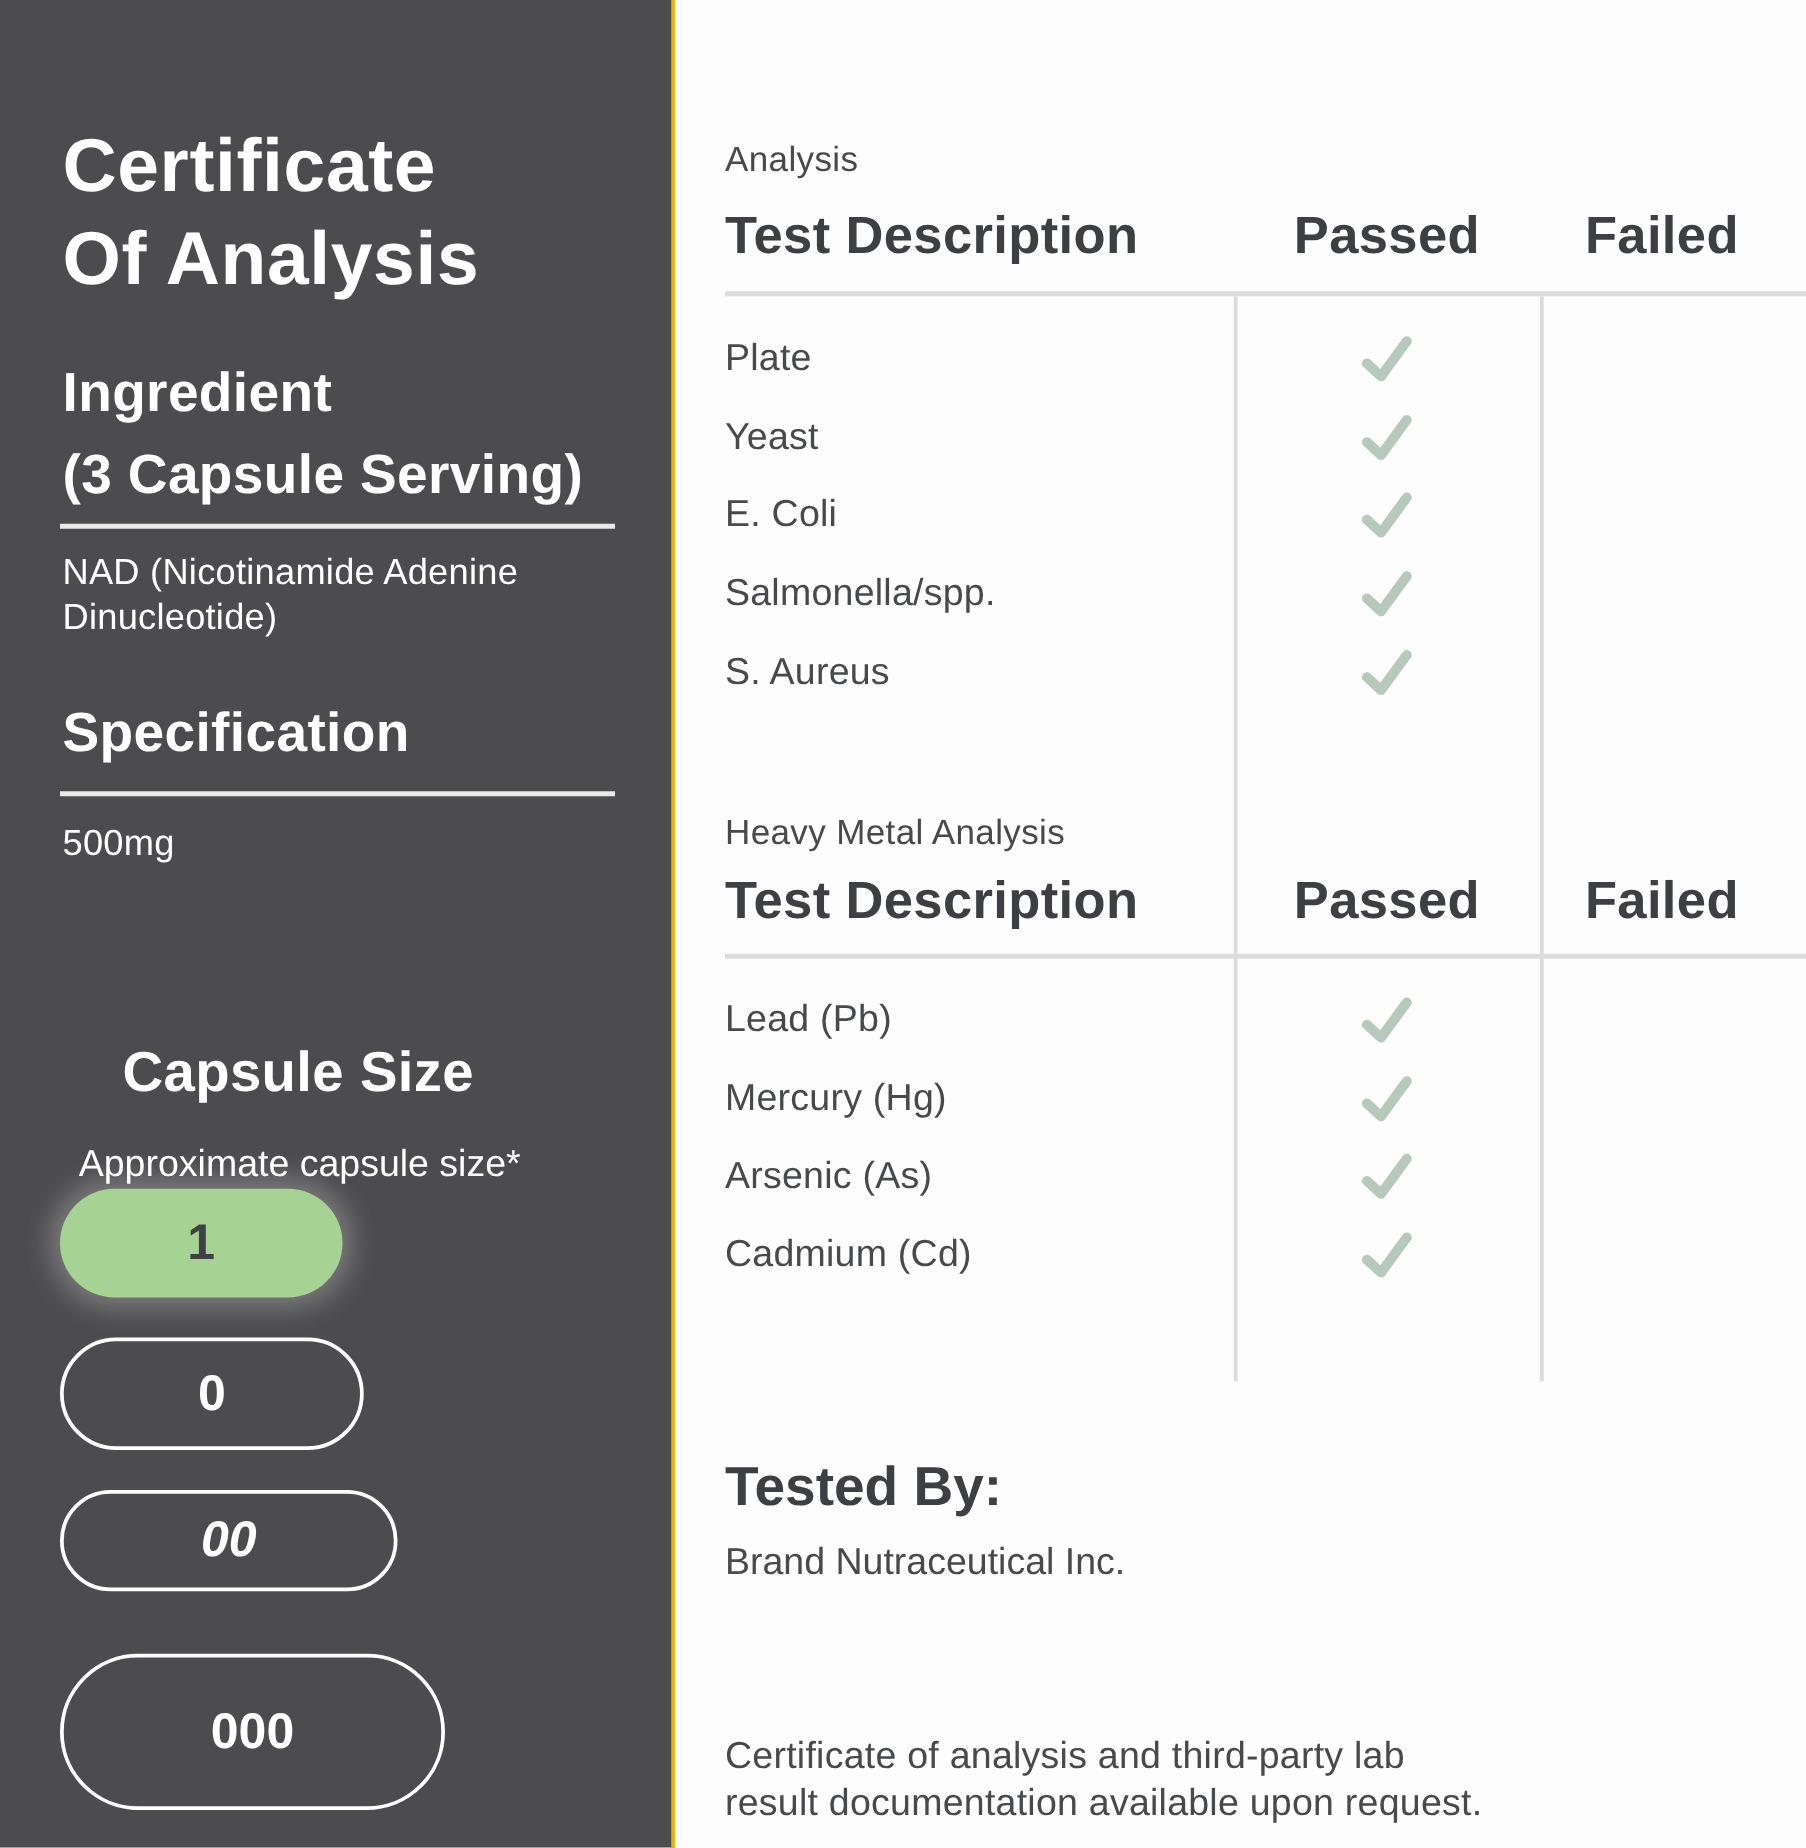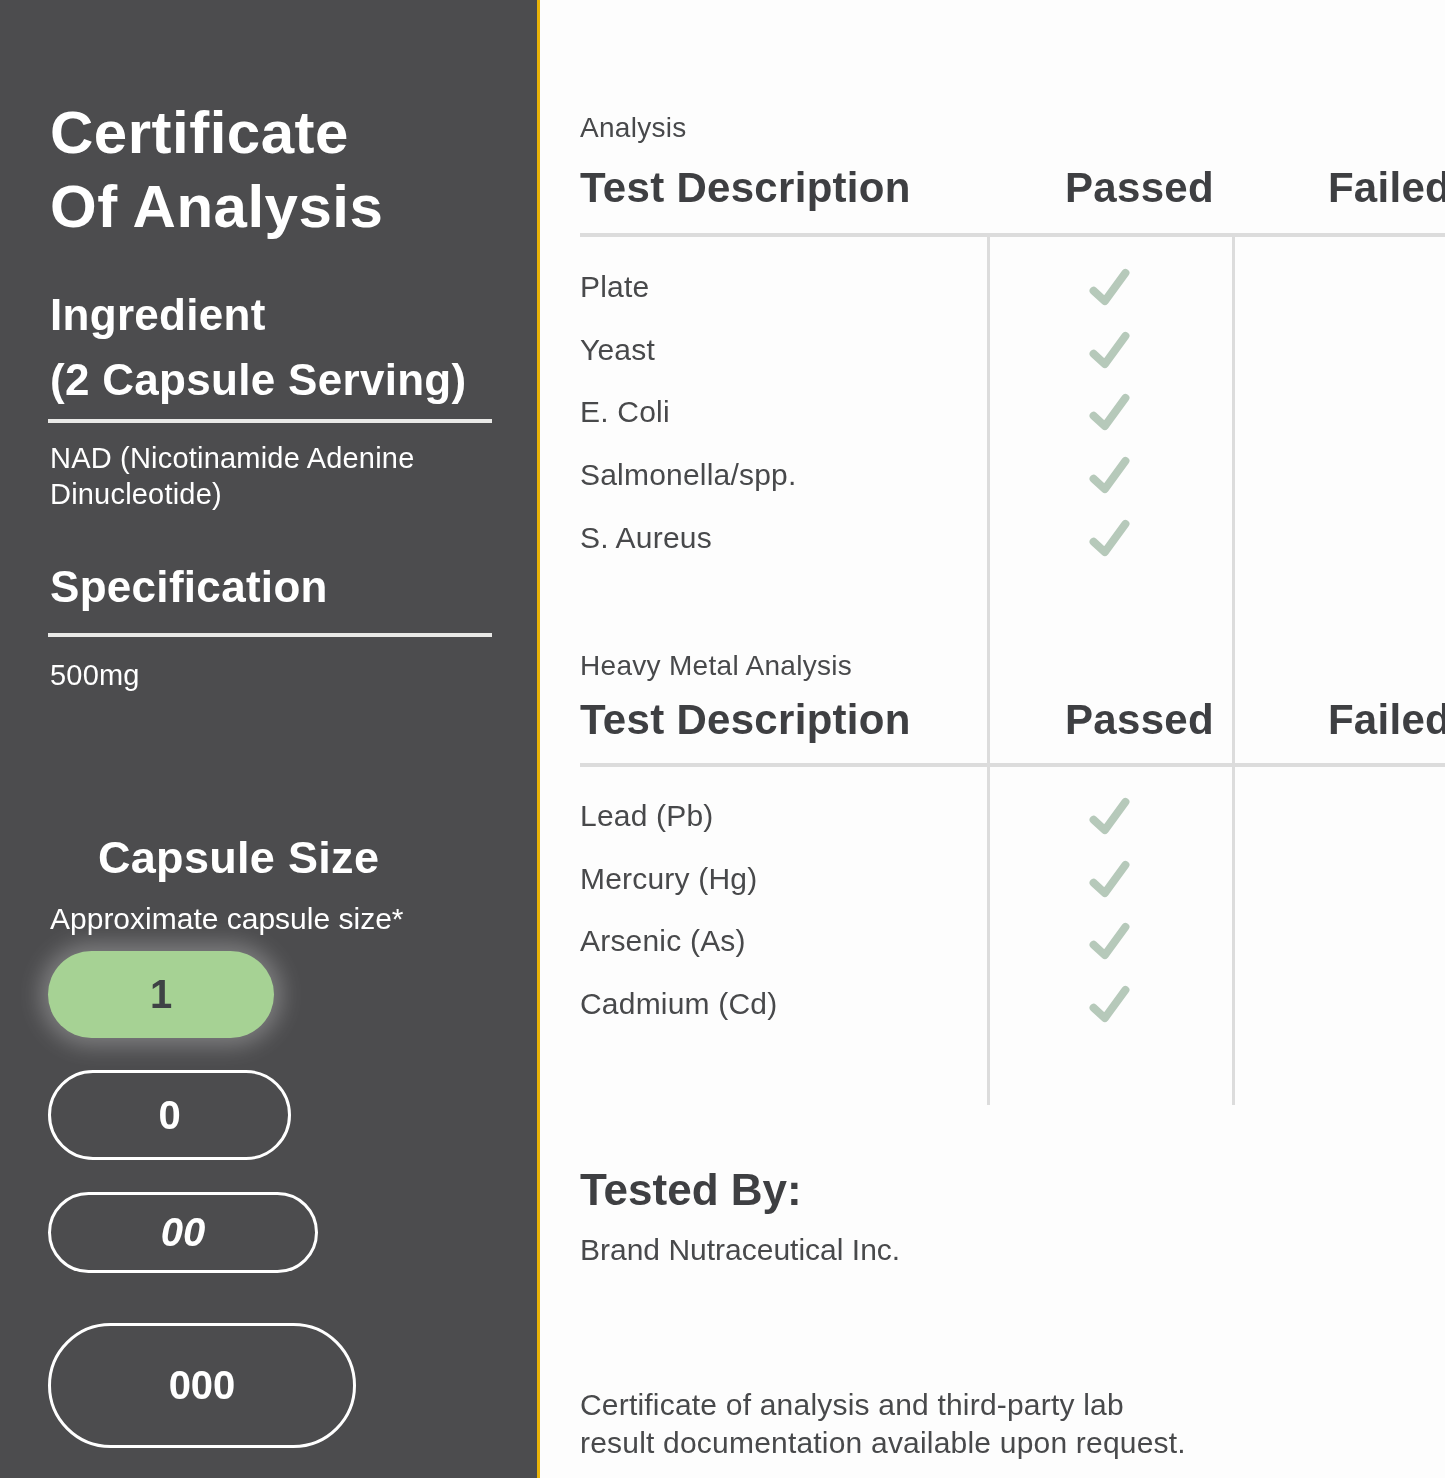--- a/index.html
+++ b/index.html
@@ -68,7 +68,7 @@
   .trow .c1{padding-left:37px;box-sizing:border-box;}
   .trow .c2{justify-self:center;}
   .trow .c3{justify-self:center;padding-right:18px;}
-  .thead{height:56px;font-size:42px;font-weight:700;color:#3e3f42;letter-spacing:.3px;gap:30px;}
+  .thead{height:56px;font-size:42px;font-weight:700;color:#3e3f42;letter-spacing:.3px;}
   .thead-1{top:160px;}
   .thead-2{top:692px;}
   .hline{position:absolute;left:37px;right:0;height:4px;background:var(--table-line,#dcdcdc);}

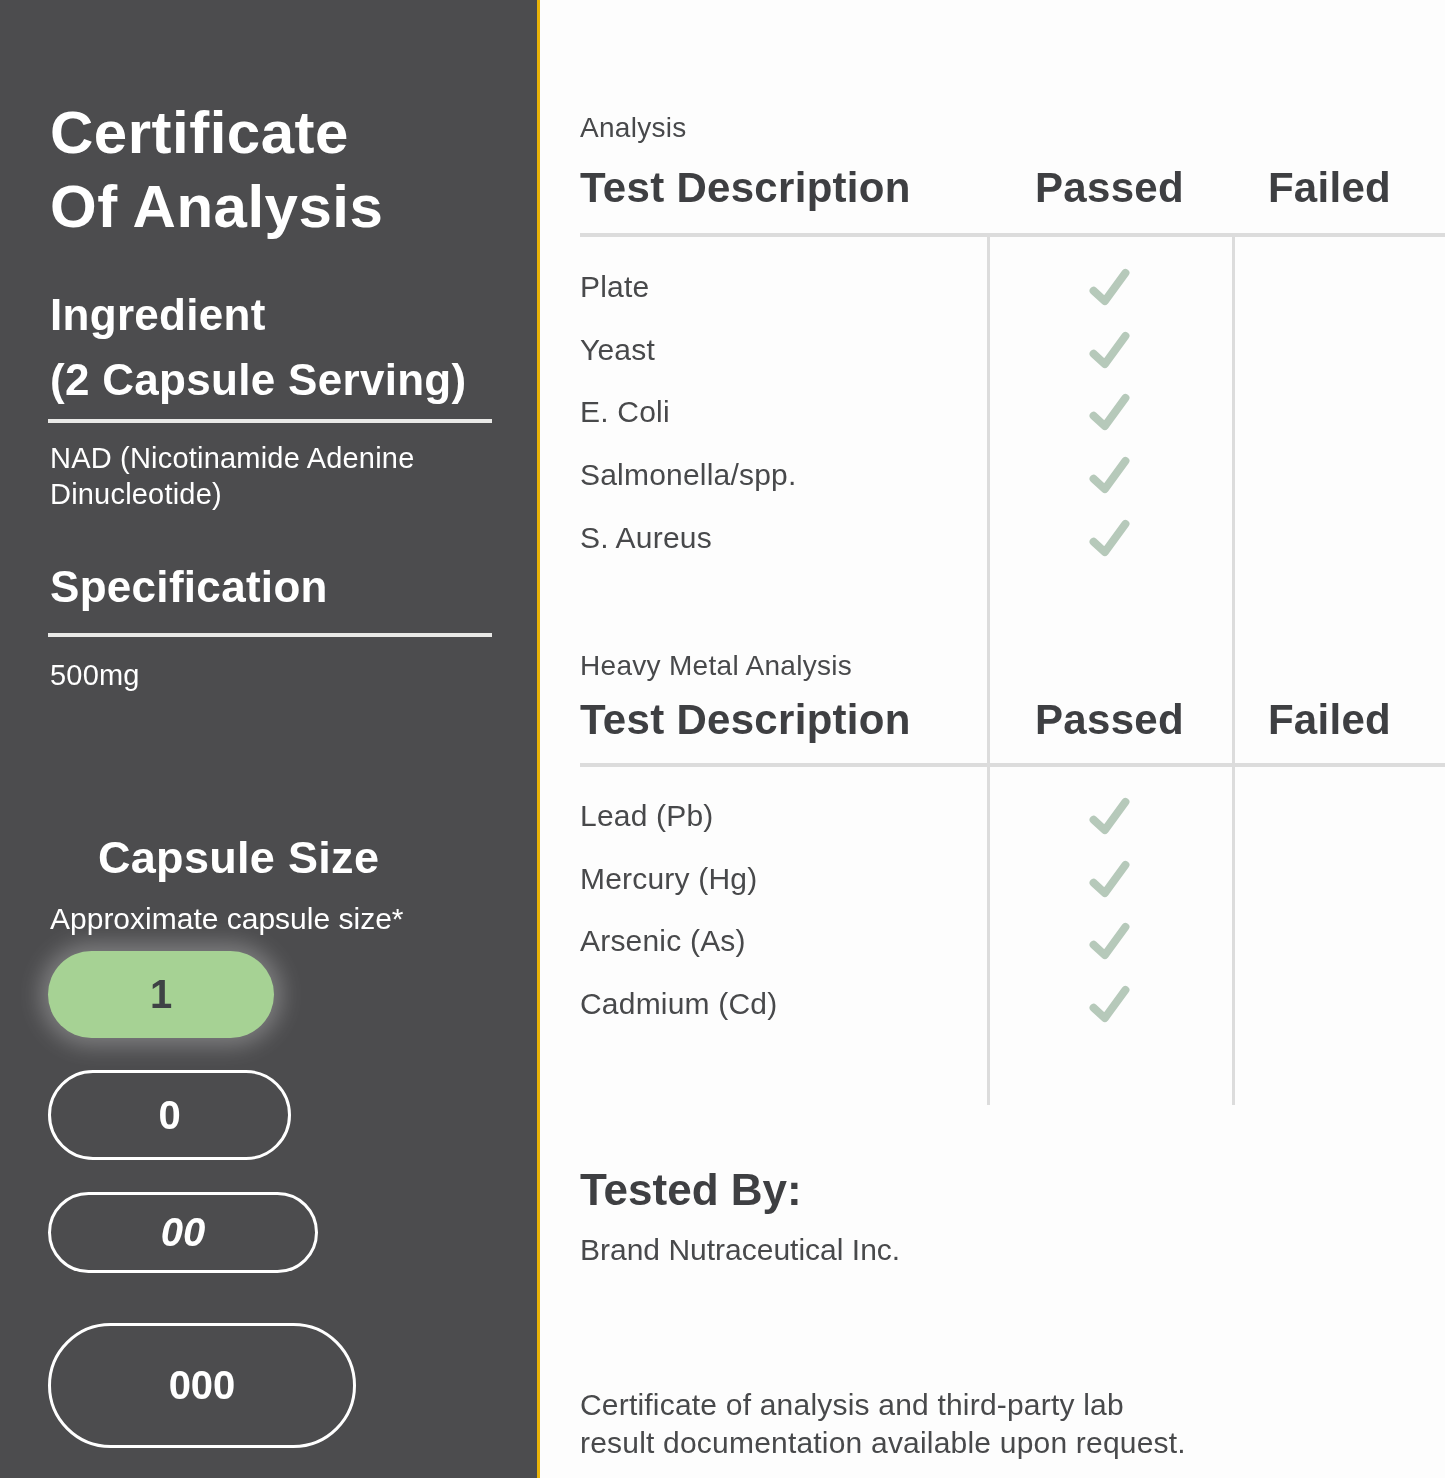--- a/index.html
+++ b/index.html
@@ -95,7 +95,7 @@
 Of Analysis</h1>
 
   <h2 class="sec-h ing-h">Ingredient
-(2 Capsule Serving)</h2>
+(3 Capsule Serving)</h2>
   <div class="rule rule-1"></div>
   <p class="val ing-v">NAD (Nicotinamide Adenine
 Dinucleotide)</p>

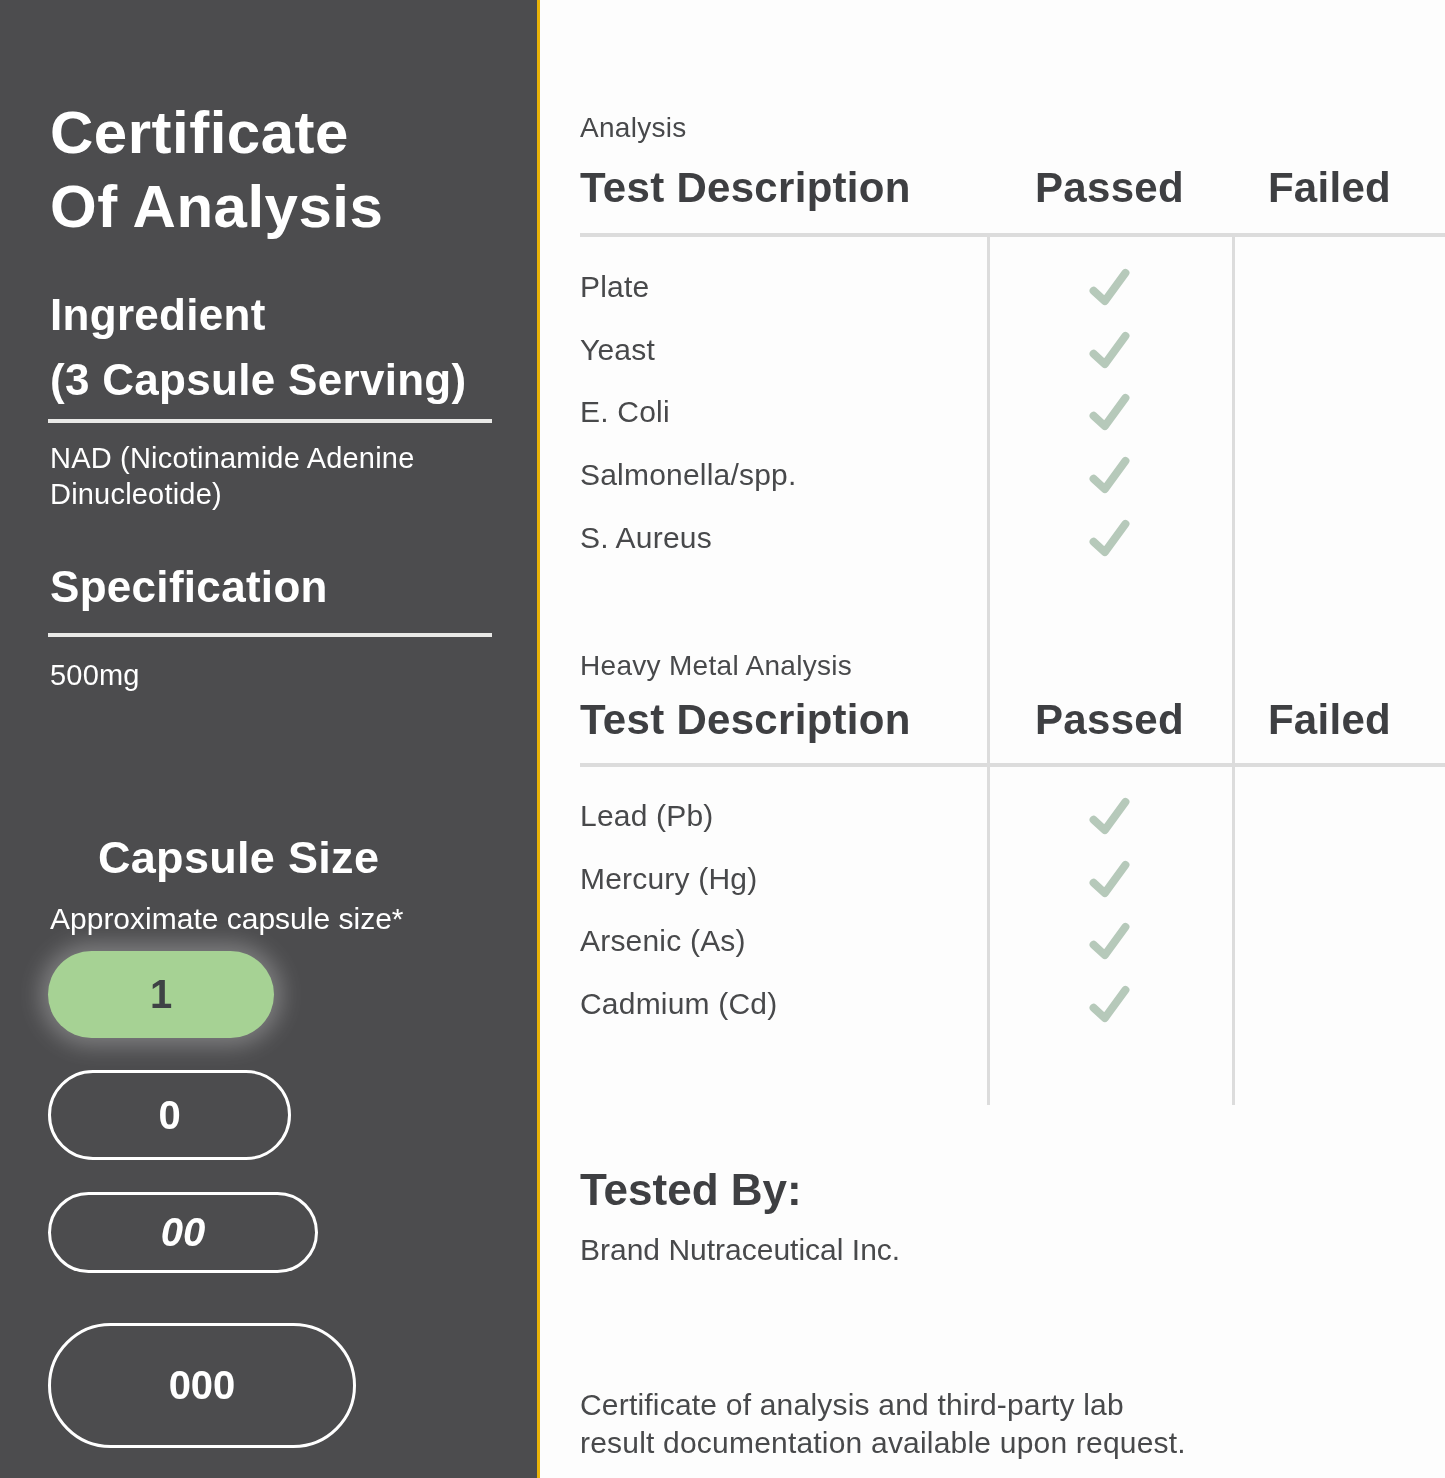--- a/index.html
+++ b/index.html
@@ -36,7 +36,7 @@
   }
   .ing-v{top:440px;}
   .spec-v{top:617px;margin-top:40px;}
-  .cap-sub{position:absolute;left:50px;top:902px;margin:0;color:#fff;font-weight:500;font-size:30px;}
+  .cap-sub{position:absolute;left:50px;top:902px;margin:13px;color:#fff;font-weight:500;font-size:30px;}
   .pill{
     position:absolute;left:48px;display:flex;align-items:center;justify-content:center;
     border:3px solid #fff;border-radius:999px;box-sizing:border-box;

